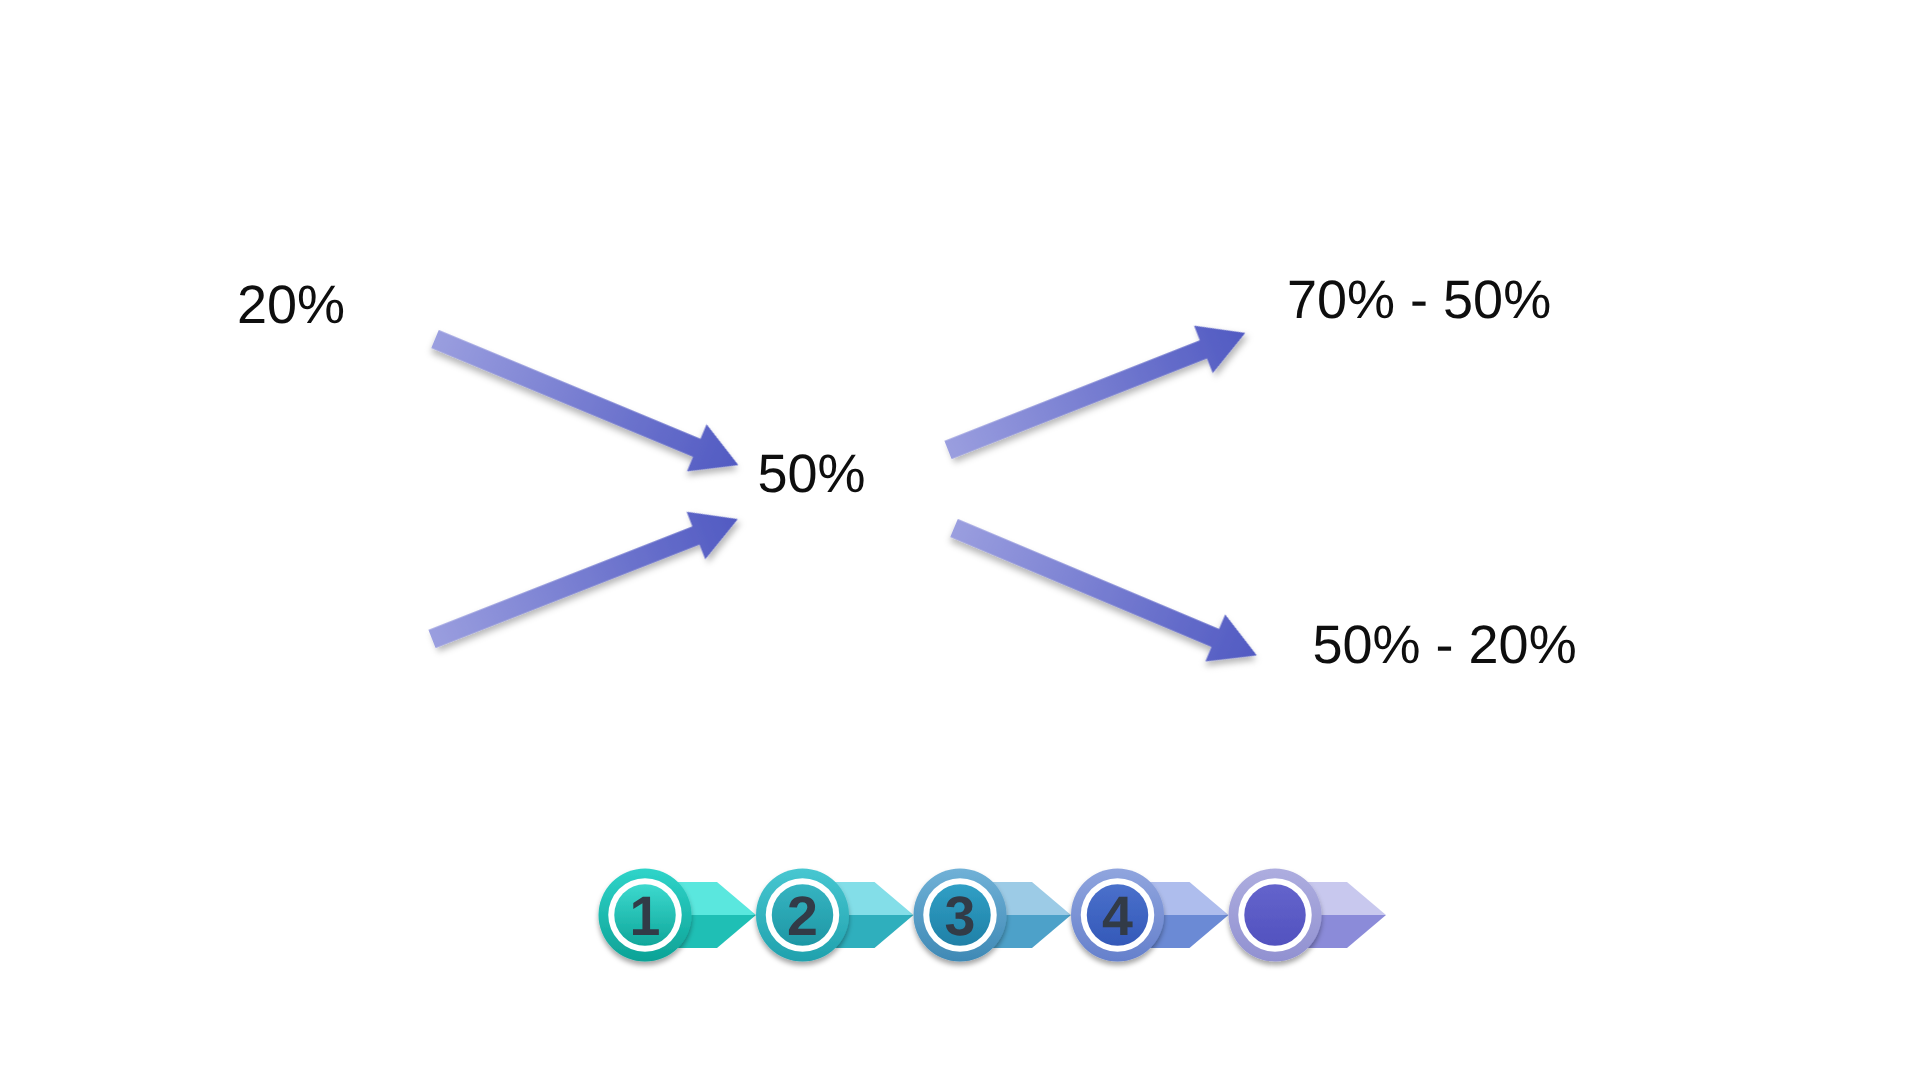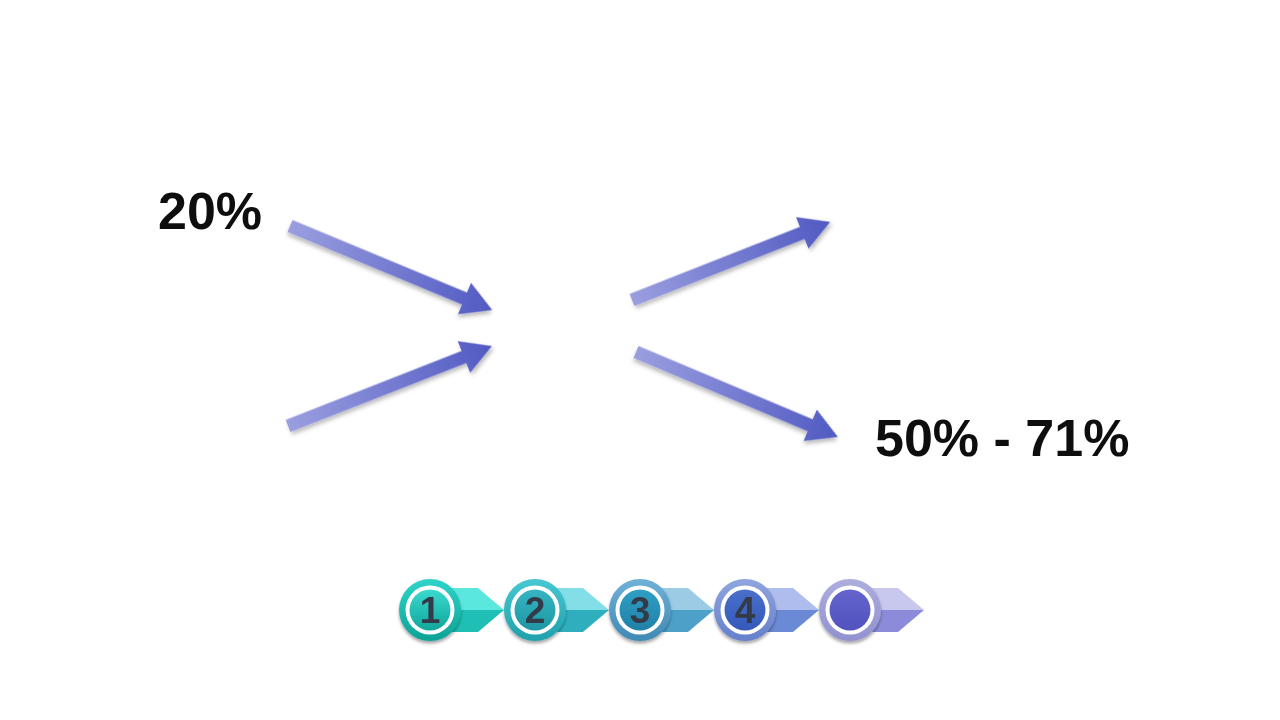--- a/index.html
+++ b/index.html
@@ -17,8 +17,8 @@
   }
   .pct-label {
     position: absolute;
-    font-weight: bold;
-    font-size: 52px;
+    font-weight: normal;
+    font-size: 36px;
     line-height: 1;
     letter-spacing: 0px;
     white-space: nowrap;

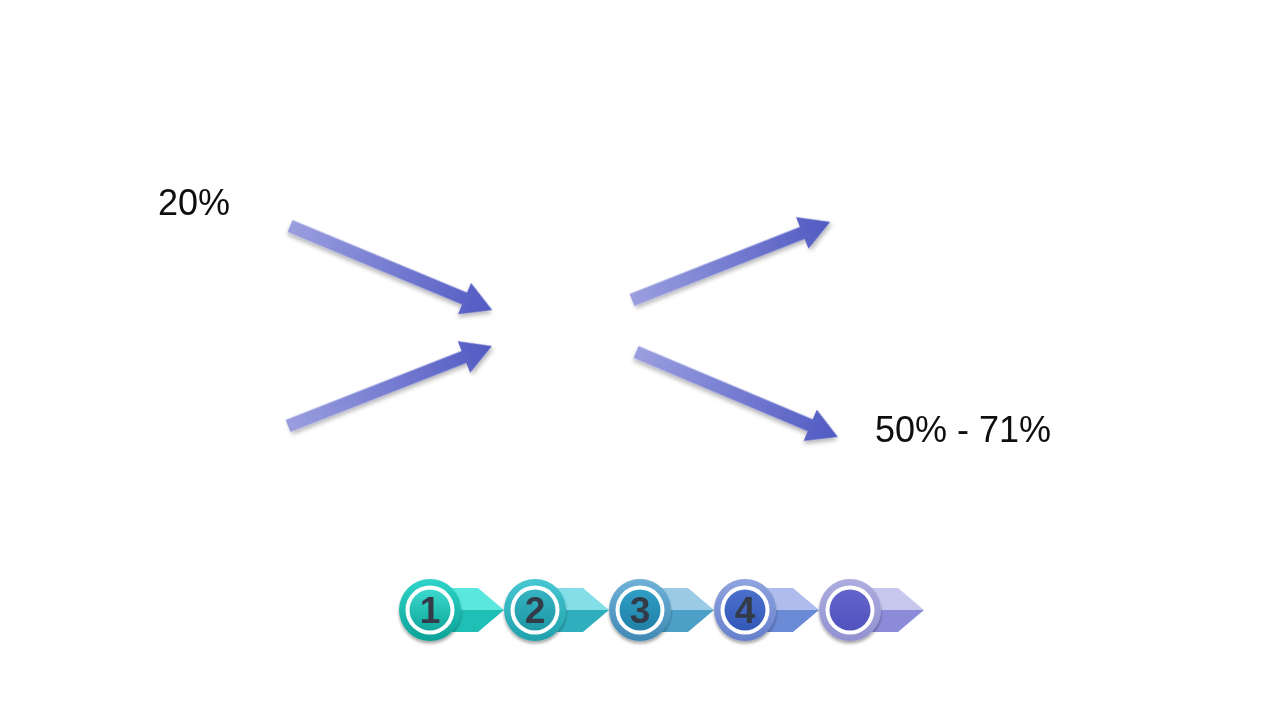--- a/index.html
+++ b/index.html
@@ -77,6 +77,7 @@
   </svg>
 
   <div class="pct-label lbl-input-top" style="color: rgb(14, 14, 14);">20%</div>
+  <div class="pct-label lbl-output-top" style="color: rgb(14, 14, 14);">70% - 50%</div>
   <div class="pct-label lbl-output-bottom" style="color: rgb(14, 14, 14);">50% - 71%</div>
 
   <svg class="pagination-svg" viewBox="0 0 560 92">

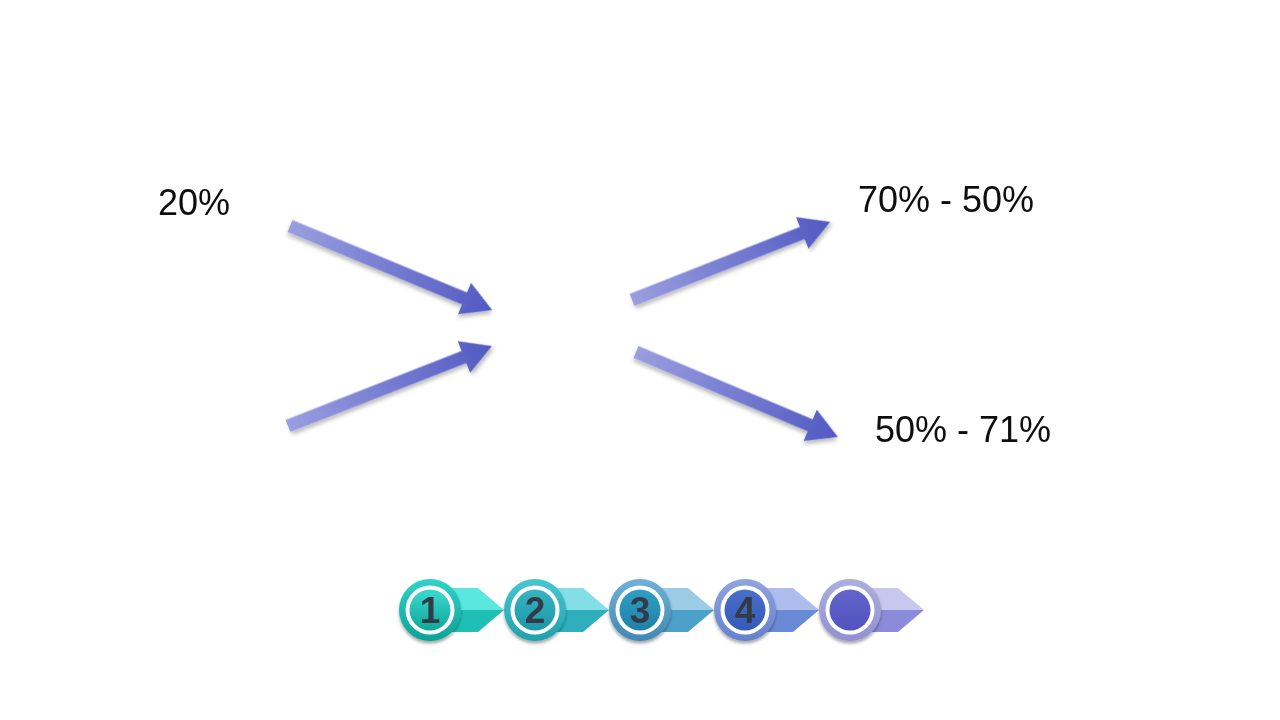--- a/index.html
+++ b/index.html
@@ -77,6 +77,7 @@
   </svg>
 
   <div class="pct-label lbl-input-top" style="color: rgb(14, 14, 14);">20%</div>
+  <div class="pct-label lbl-center" style="color: rgb(14, 14, 14);">50%</div>
   <div class="pct-label lbl-output-top" style="color: rgb(14, 14, 14);">70% - 50%</div>
   <div class="pct-label lbl-output-bottom" style="color: rgb(14, 14, 14);">50% - 71%</div>
 

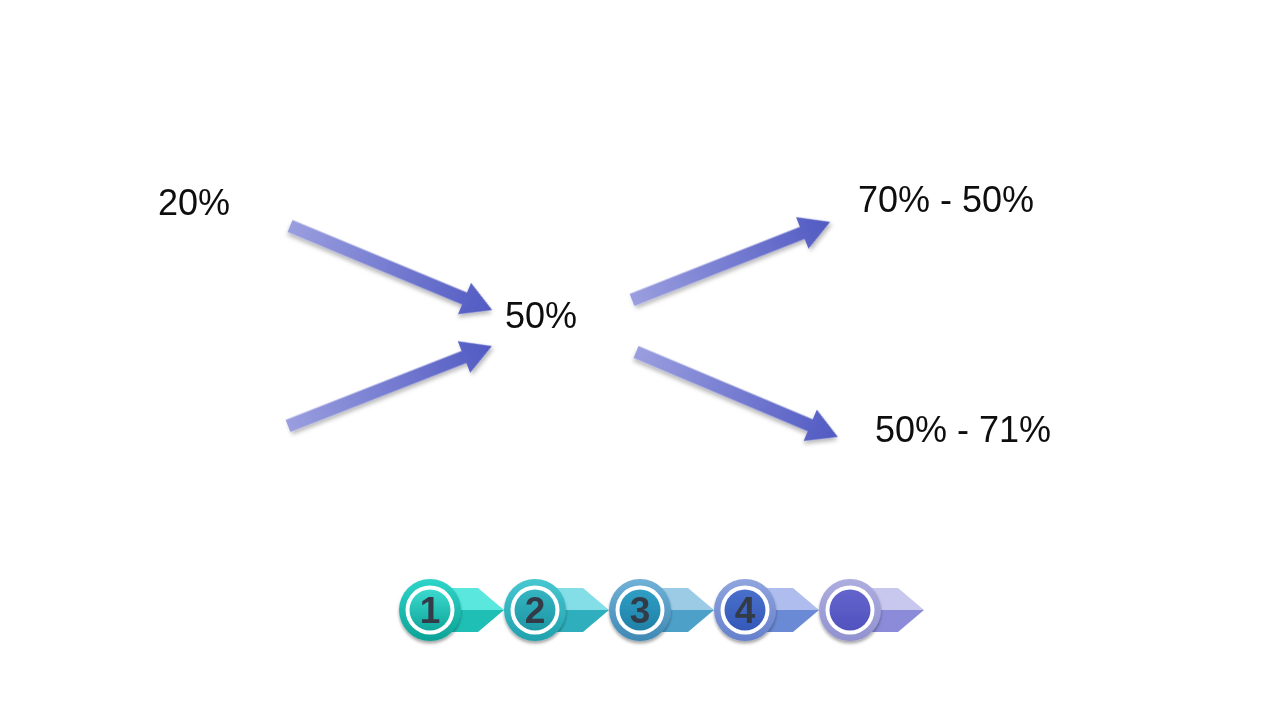--- a/index.html
+++ b/index.html
@@ -79,7 +79,7 @@
   <div class="pct-label lbl-input-top" style="color: rgb(14, 14, 14);">20%</div>
   <div class="pct-label lbl-center" style="color: rgb(14, 14, 14);">50%</div>
   <div class="pct-label lbl-output-top" style="color: rgb(14, 14, 14);">70% - 50%</div>
-  <div class="pct-label lbl-output-bottom" style="color: rgb(14, 14, 14);">50% - 71%</div>
+  <div class="pct-label lbl-output-bottom" style="color: rgb(14, 14, 14);">50% - 20%</div>
 
   <svg class="pagination-svg" viewBox="0 0 560 92">
     <defs>

